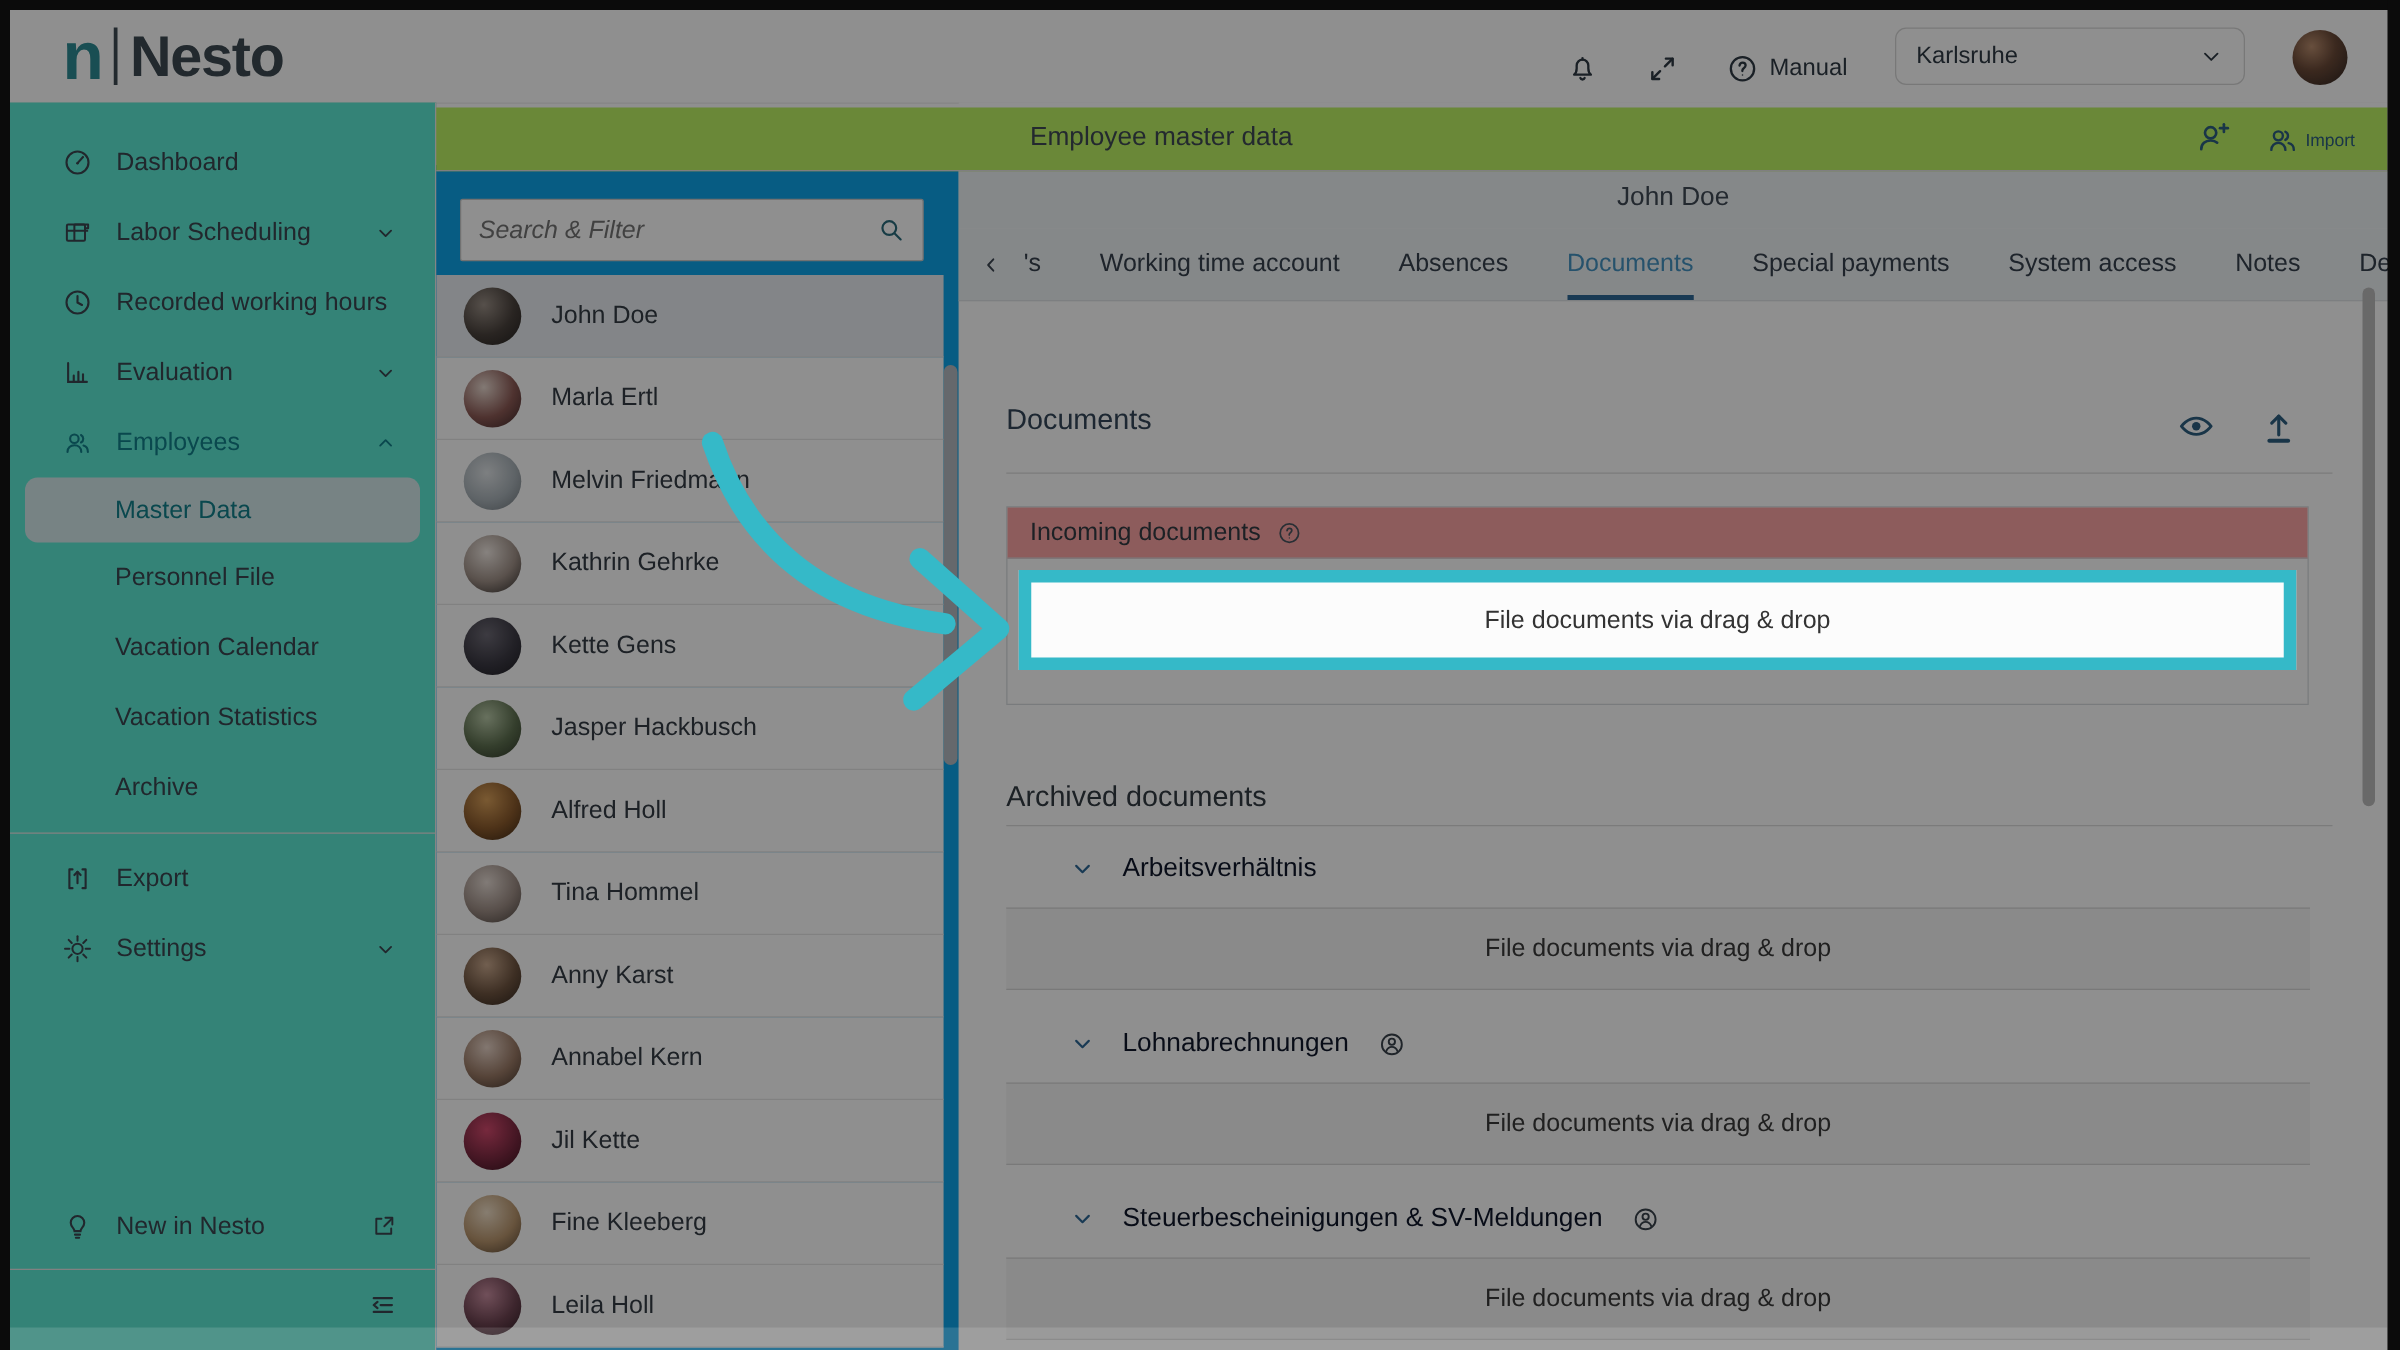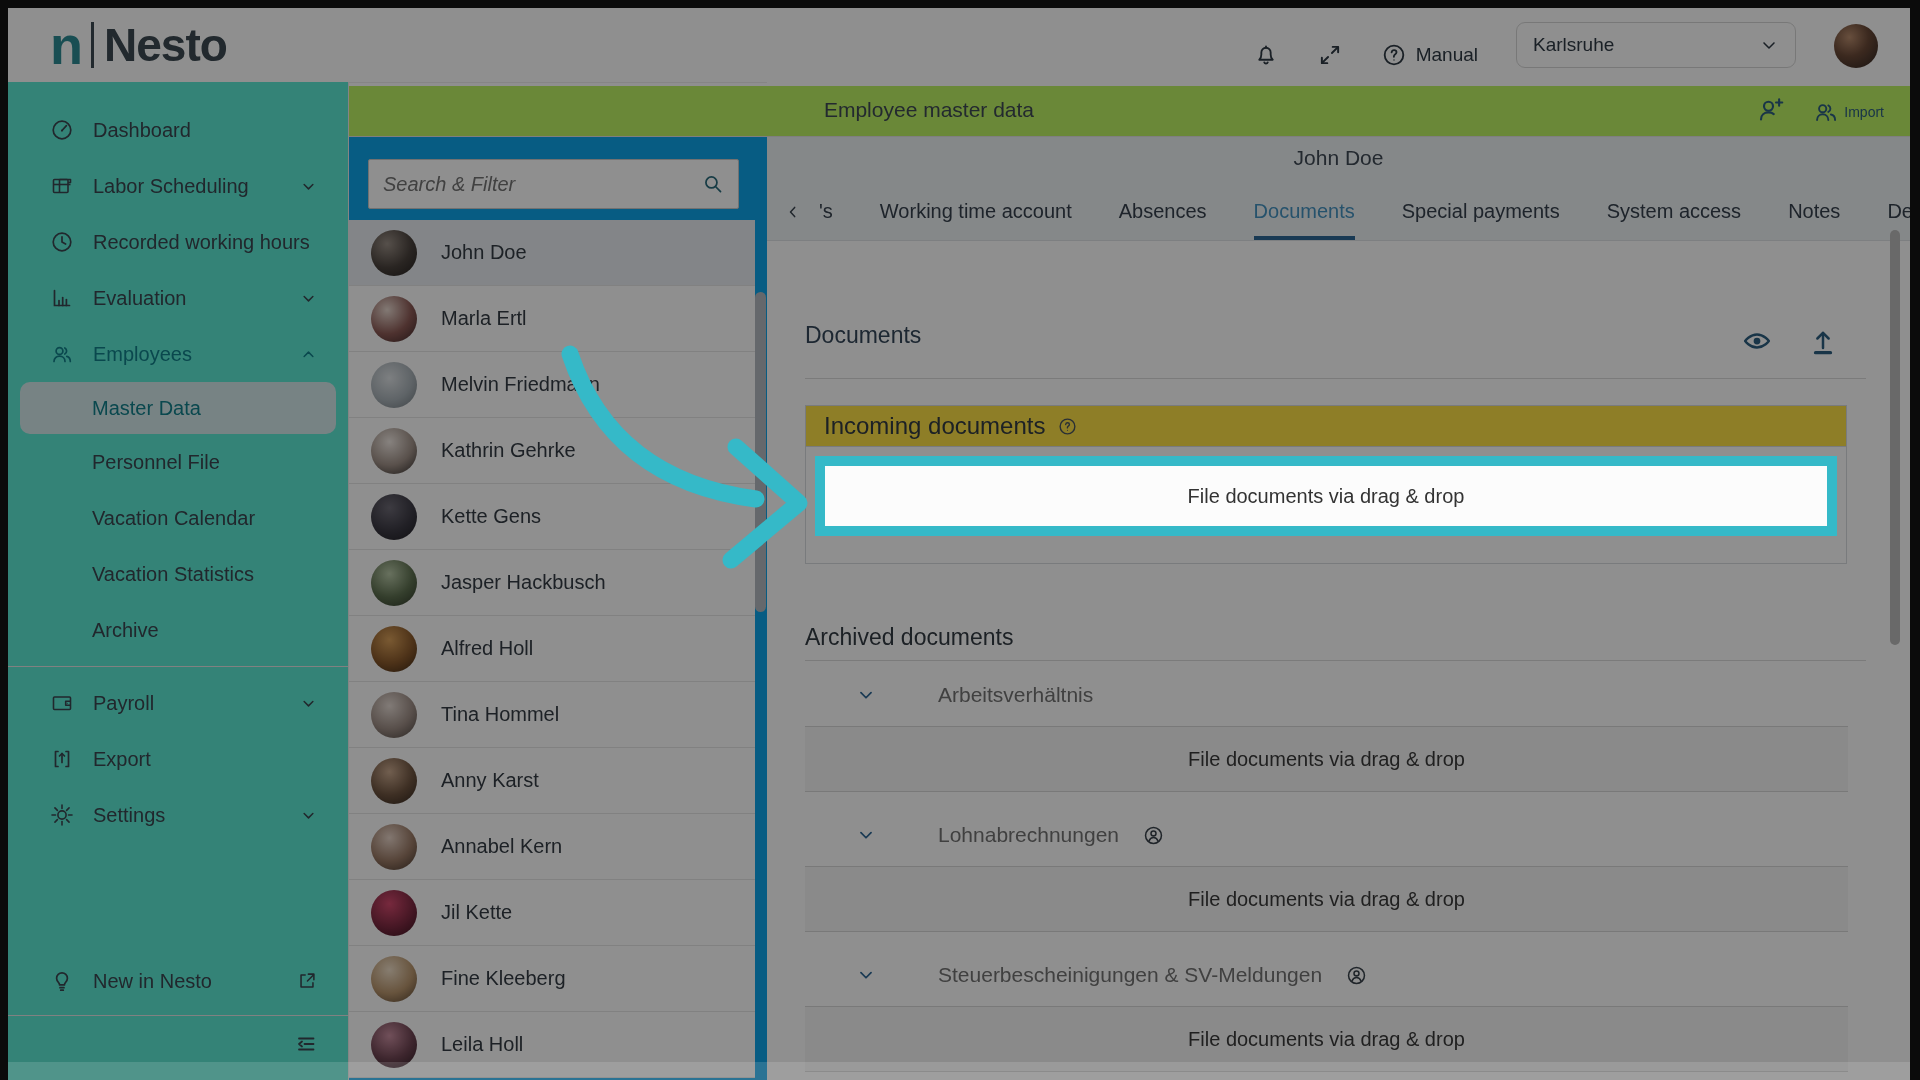--- a/index.html
+++ b/index.html
@@ -106,8 +106,8 @@
   .divider2{position:absolute;top:296px;left:38px;right:44px;height:1px;background:#dcdcdc;}
 
   .incoming-card{position:absolute;top:323px;left:38px;width:1042px;border:1px solid #d8dcdf;box-sizing:border-box;background:#fff;}
-  .incoming-head{height:40px;background:#fde047;border-bottom:1px solid #d8dcdf;display:flex;align-items:center;
-    padding-left:18px;gap:12px;font-size:24px;color:#333b43;}
+  .incoming-head{height:40px;background:#fca5a5;border-bottom:1px solid #d8dcdf;display:flex;align-items:center;
+    padding-left:18px;gap:12px;font-size:20px;color:#333b43;}
   .qicon{width:21px;height:21px;display:inline-flex;color:#4a555f;}
   .hl-zone{position:relative;z-index:20;margin:9px 9px 27px 9px;height:80px;box-sizing:border-box;
     border:10px solid #35b9c8;background:#fcfcfc;display:flex;align-items:center;justify-content:center;

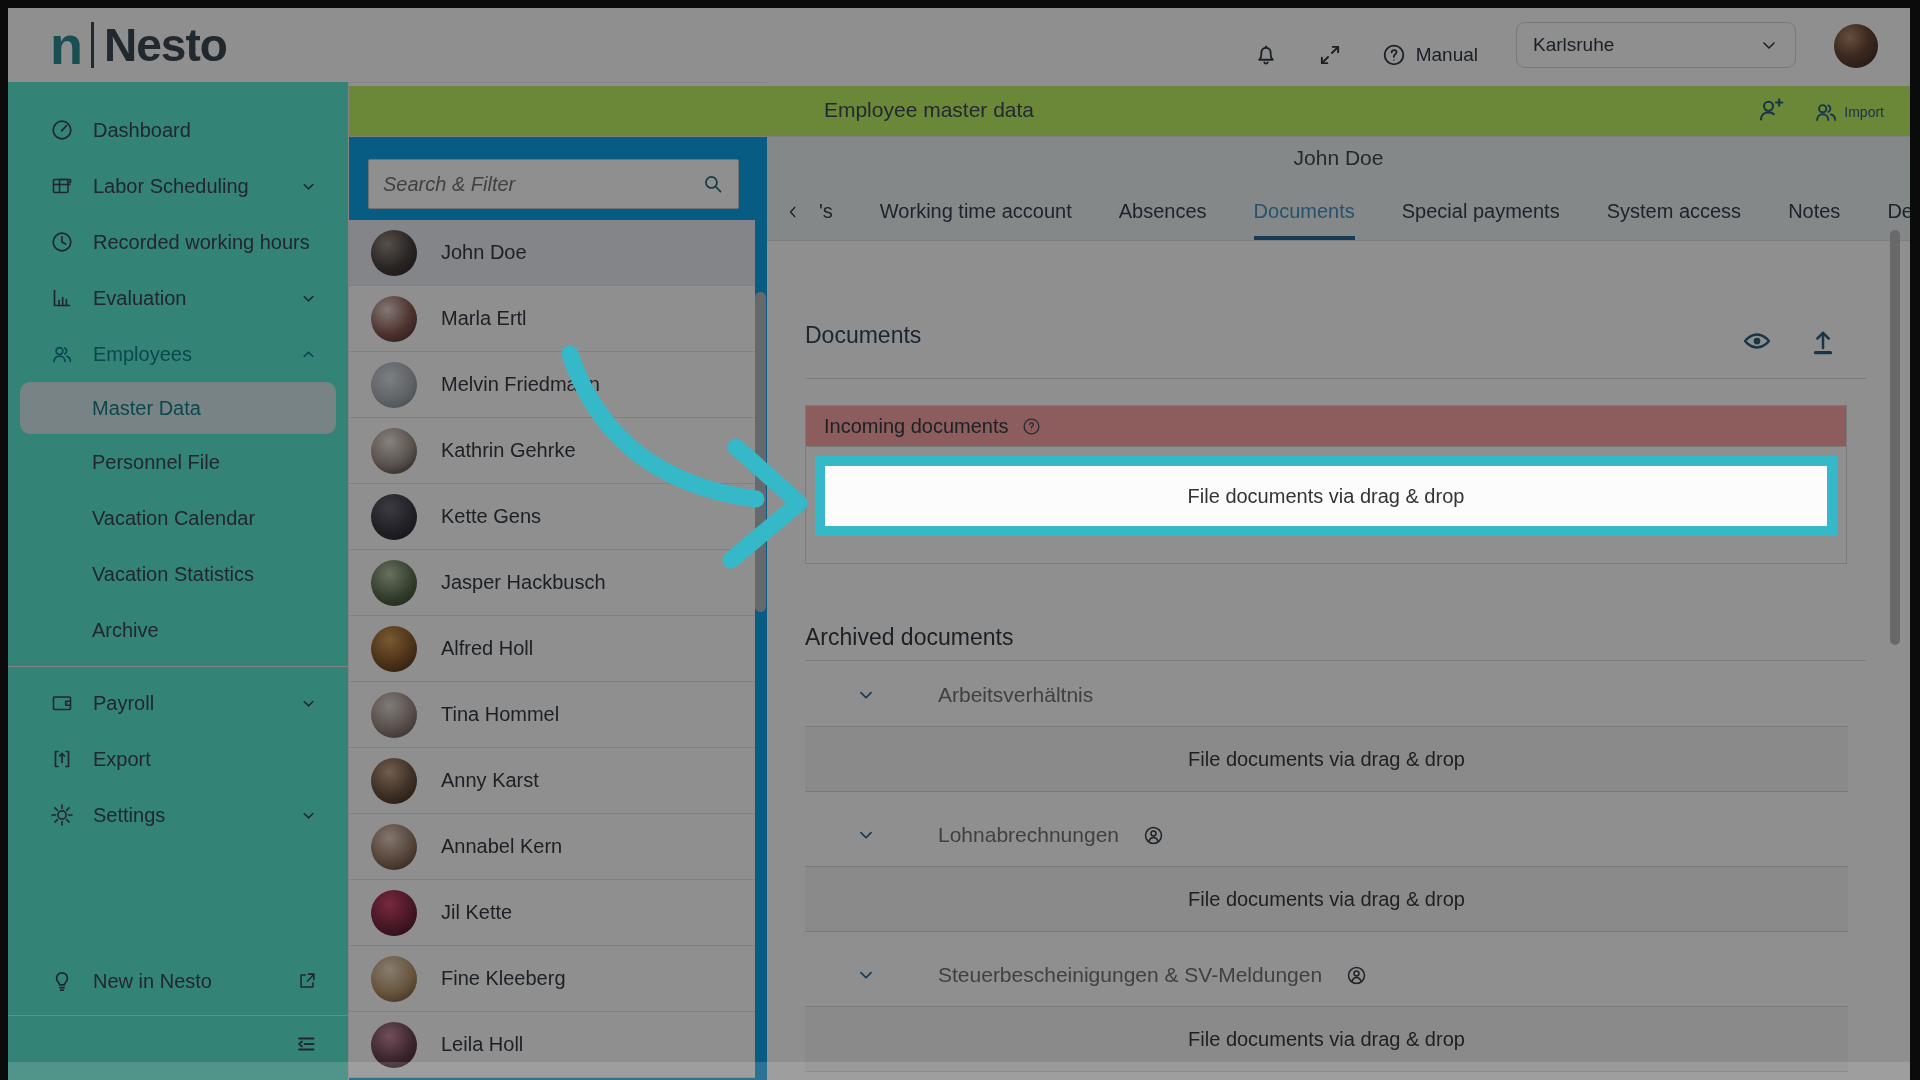--- a/index.html
+++ b/index.html
@@ -257,21 +257,6 @@
     <div id="nav-lower">
         <div class="nav-item">
           <span class="nicon">
-            <svg viewBox="0 0 24 24" fill="none" stroke="currentColor" stroke-width="1.6" stroke-linejoin="round">
-              <rect x="3.5" y="6" width="17" height="12.5" rx="1"></rect>
-              <path d="M20.5 10.2h-4.8v4h4.8"></path>
-              <circle cx="17.3" cy="12.2" r="0.5" fill="currentColor" stroke="none"></circle>
-            </svg>
-          </span>
-          <span class="nlabel">Payroll</span>
-          <span class="nchev">
-            <svg viewBox="0 0 24 24" fill="none" stroke="currentColor" stroke-width="1.9" stroke-linecap="round" stroke-linejoin="round">
-              <polyline points="6.5,9.5 12,15 17.5,9.5"></polyline>
-            </svg>
-          </span>
-        </div>
-        <div class="nav-item">
-          <span class="nicon">
             <svg viewBox="0 0 24 24" fill="none" stroke="currentColor" stroke-width="1.7" stroke-linecap="round" stroke-linejoin="round">
               <path d="M8 4.5H5.5v15H8"></path>
               <path d="M16 4.5h2.5v15H16"></path>

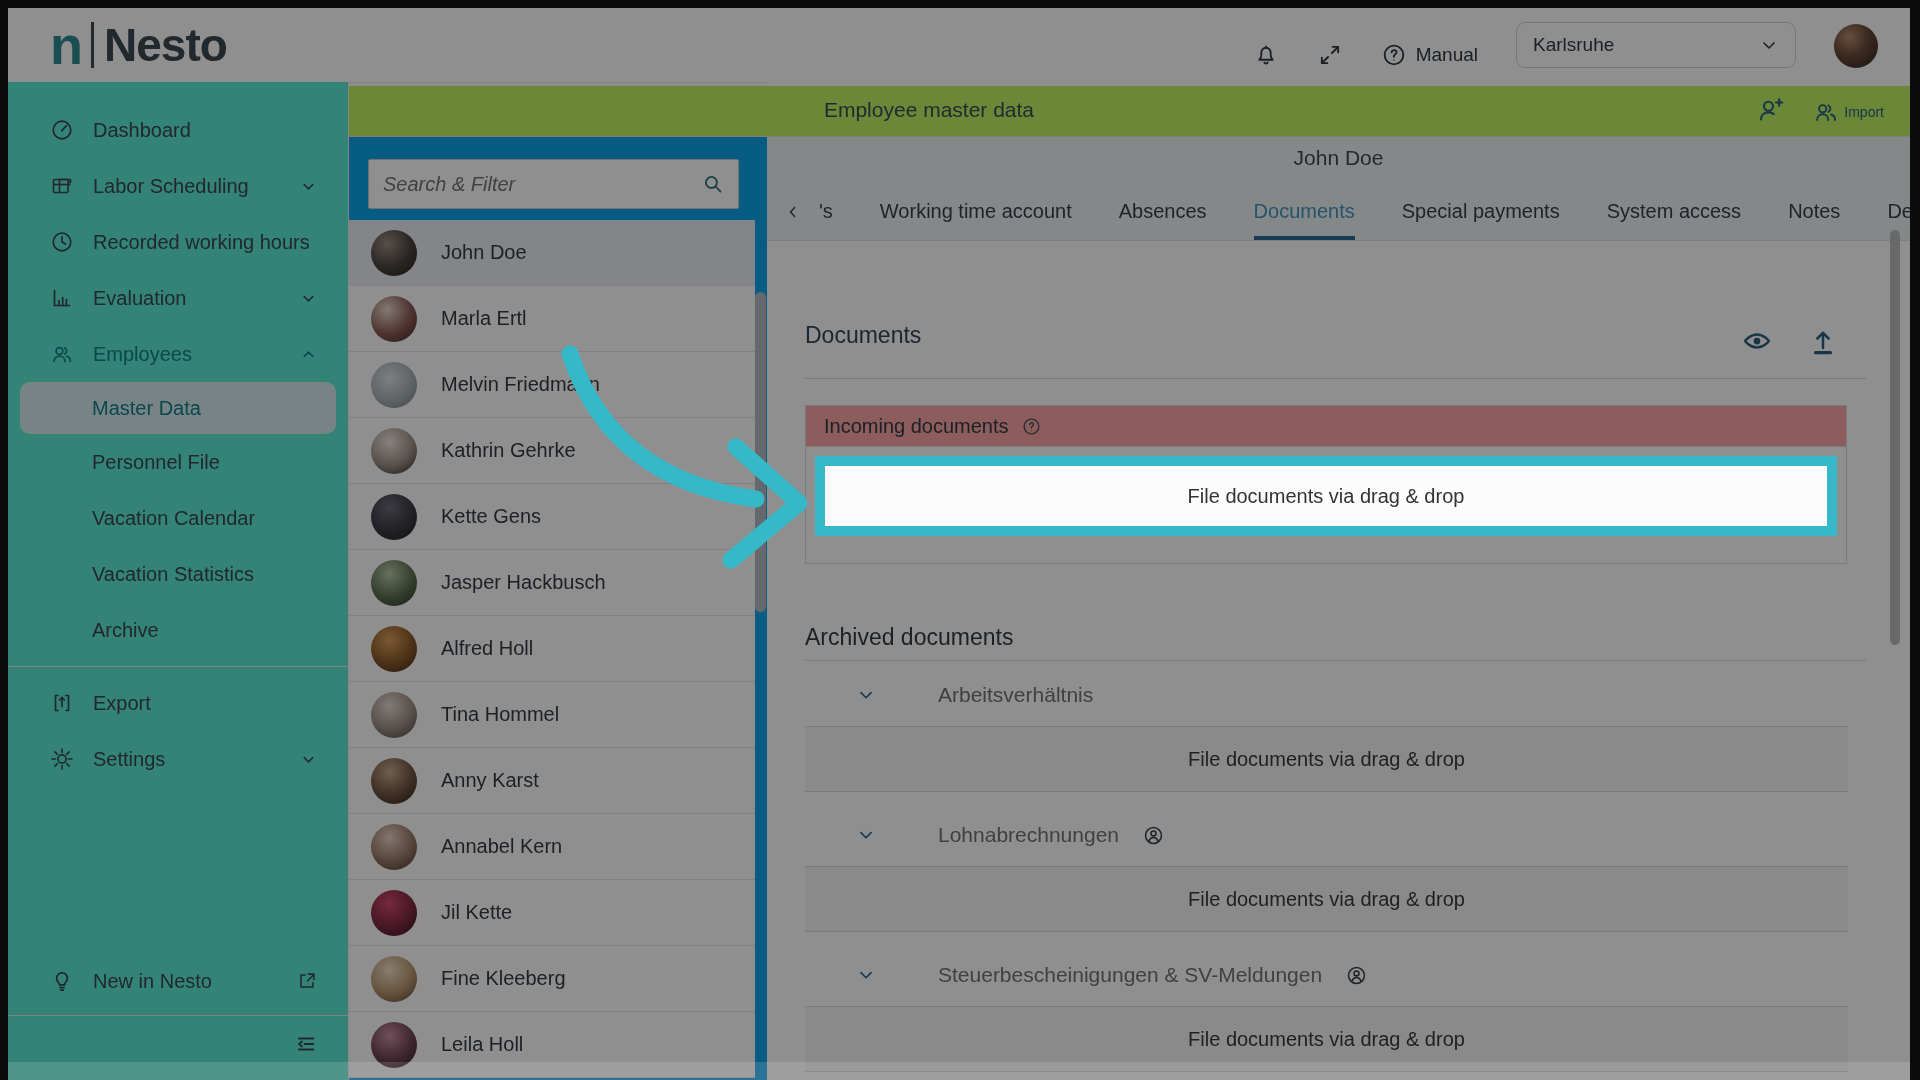--- a/index.html
+++ b/index.html
@@ -117,7 +117,7 @@
   .arch-list{position:absolute;top:592px;left:0;right:0;}
   .arch-head{display:flex;align-items:center;height:42px;padding-left:88px;gap:21px;}
   .arch-chev{width:22px;height:22px;display:inline-flex;color:#2e6896;cursor:pointer;}
-  .arch-label{font-size:21px;color:#737373;margin-left:40px;}
+  .arch-label{font-size:21px;color:#0f172a;}
   .arch-person{width:23px;height:23px;display:inline-flex;color:#3a434c;margin-left:2px;}
   .arch-zone{margin:10px 62px 22px 38px;height:64px;border-top:1px solid #d8d8d8;border-bottom:1px solid #d8d8d8;
     background:#f6f6f6;display:flex;align-items:center;justify-content:center;font-size:20px;color:#3a3a3a;cursor:pointer;}

